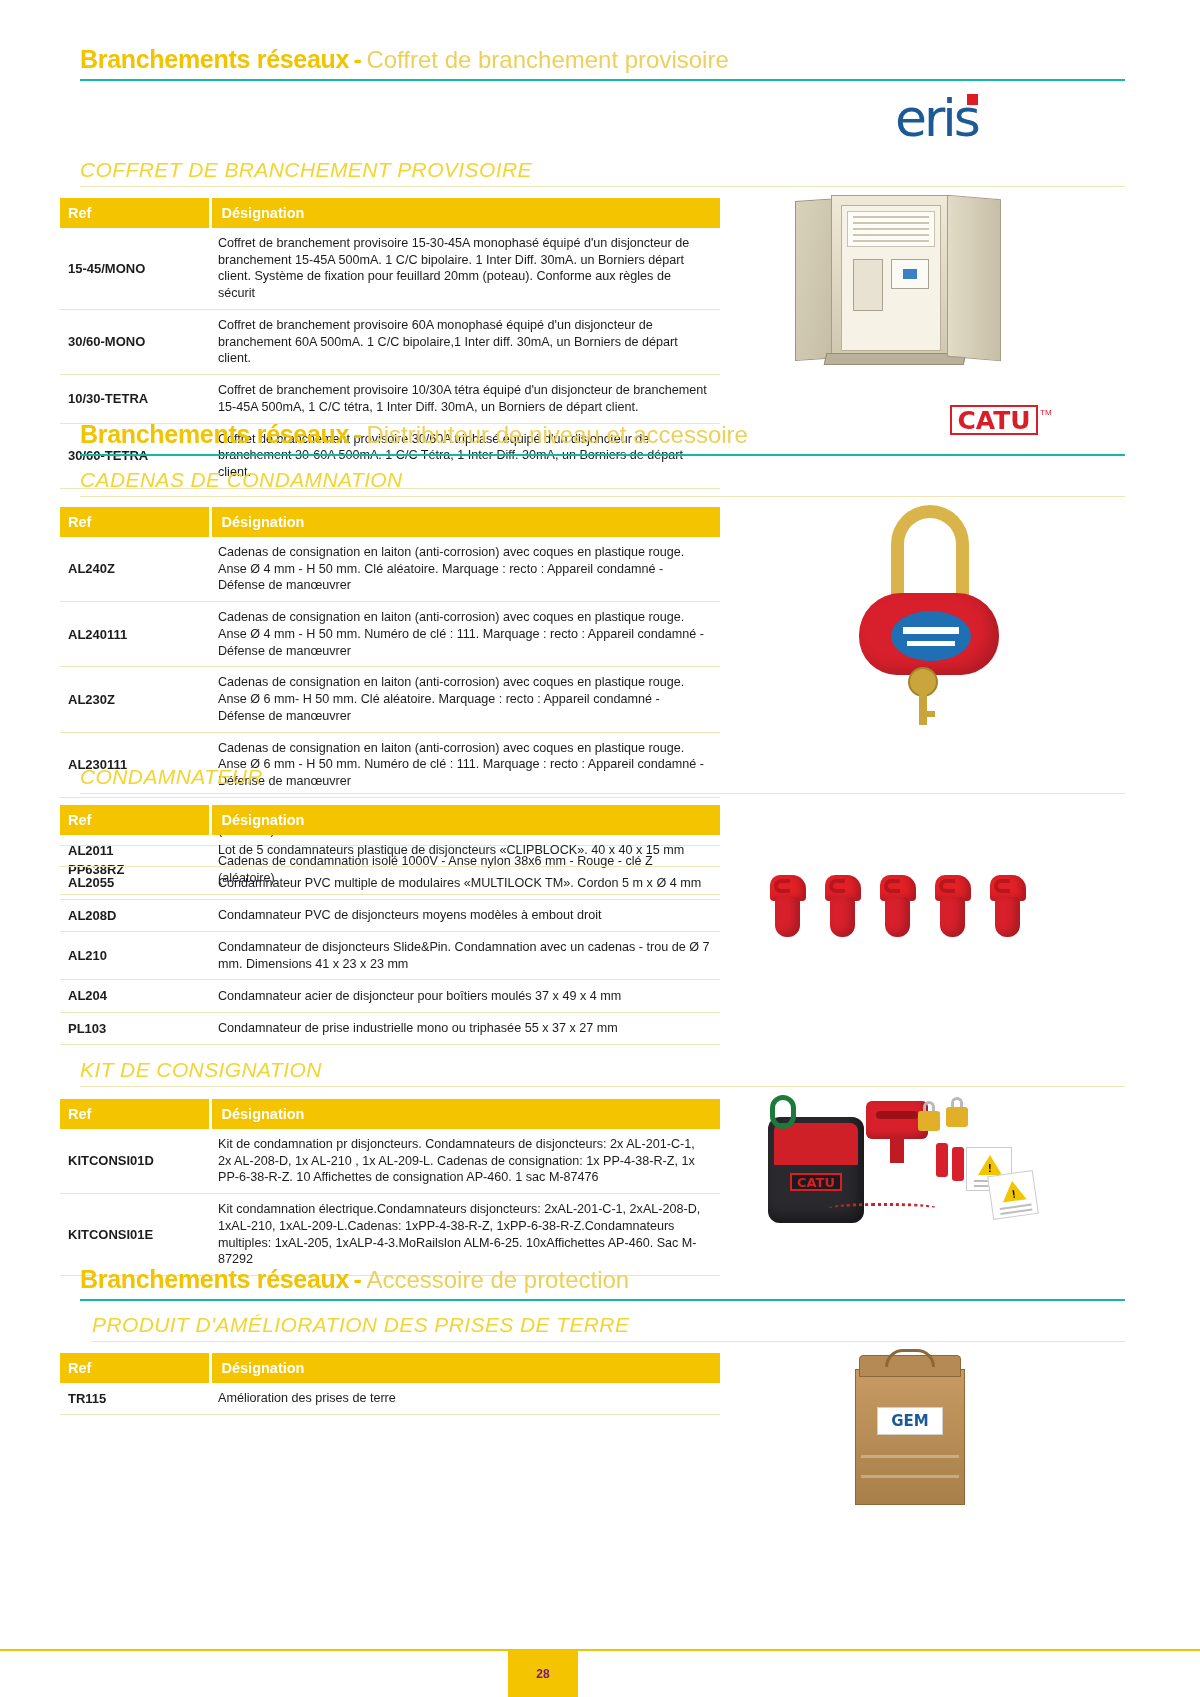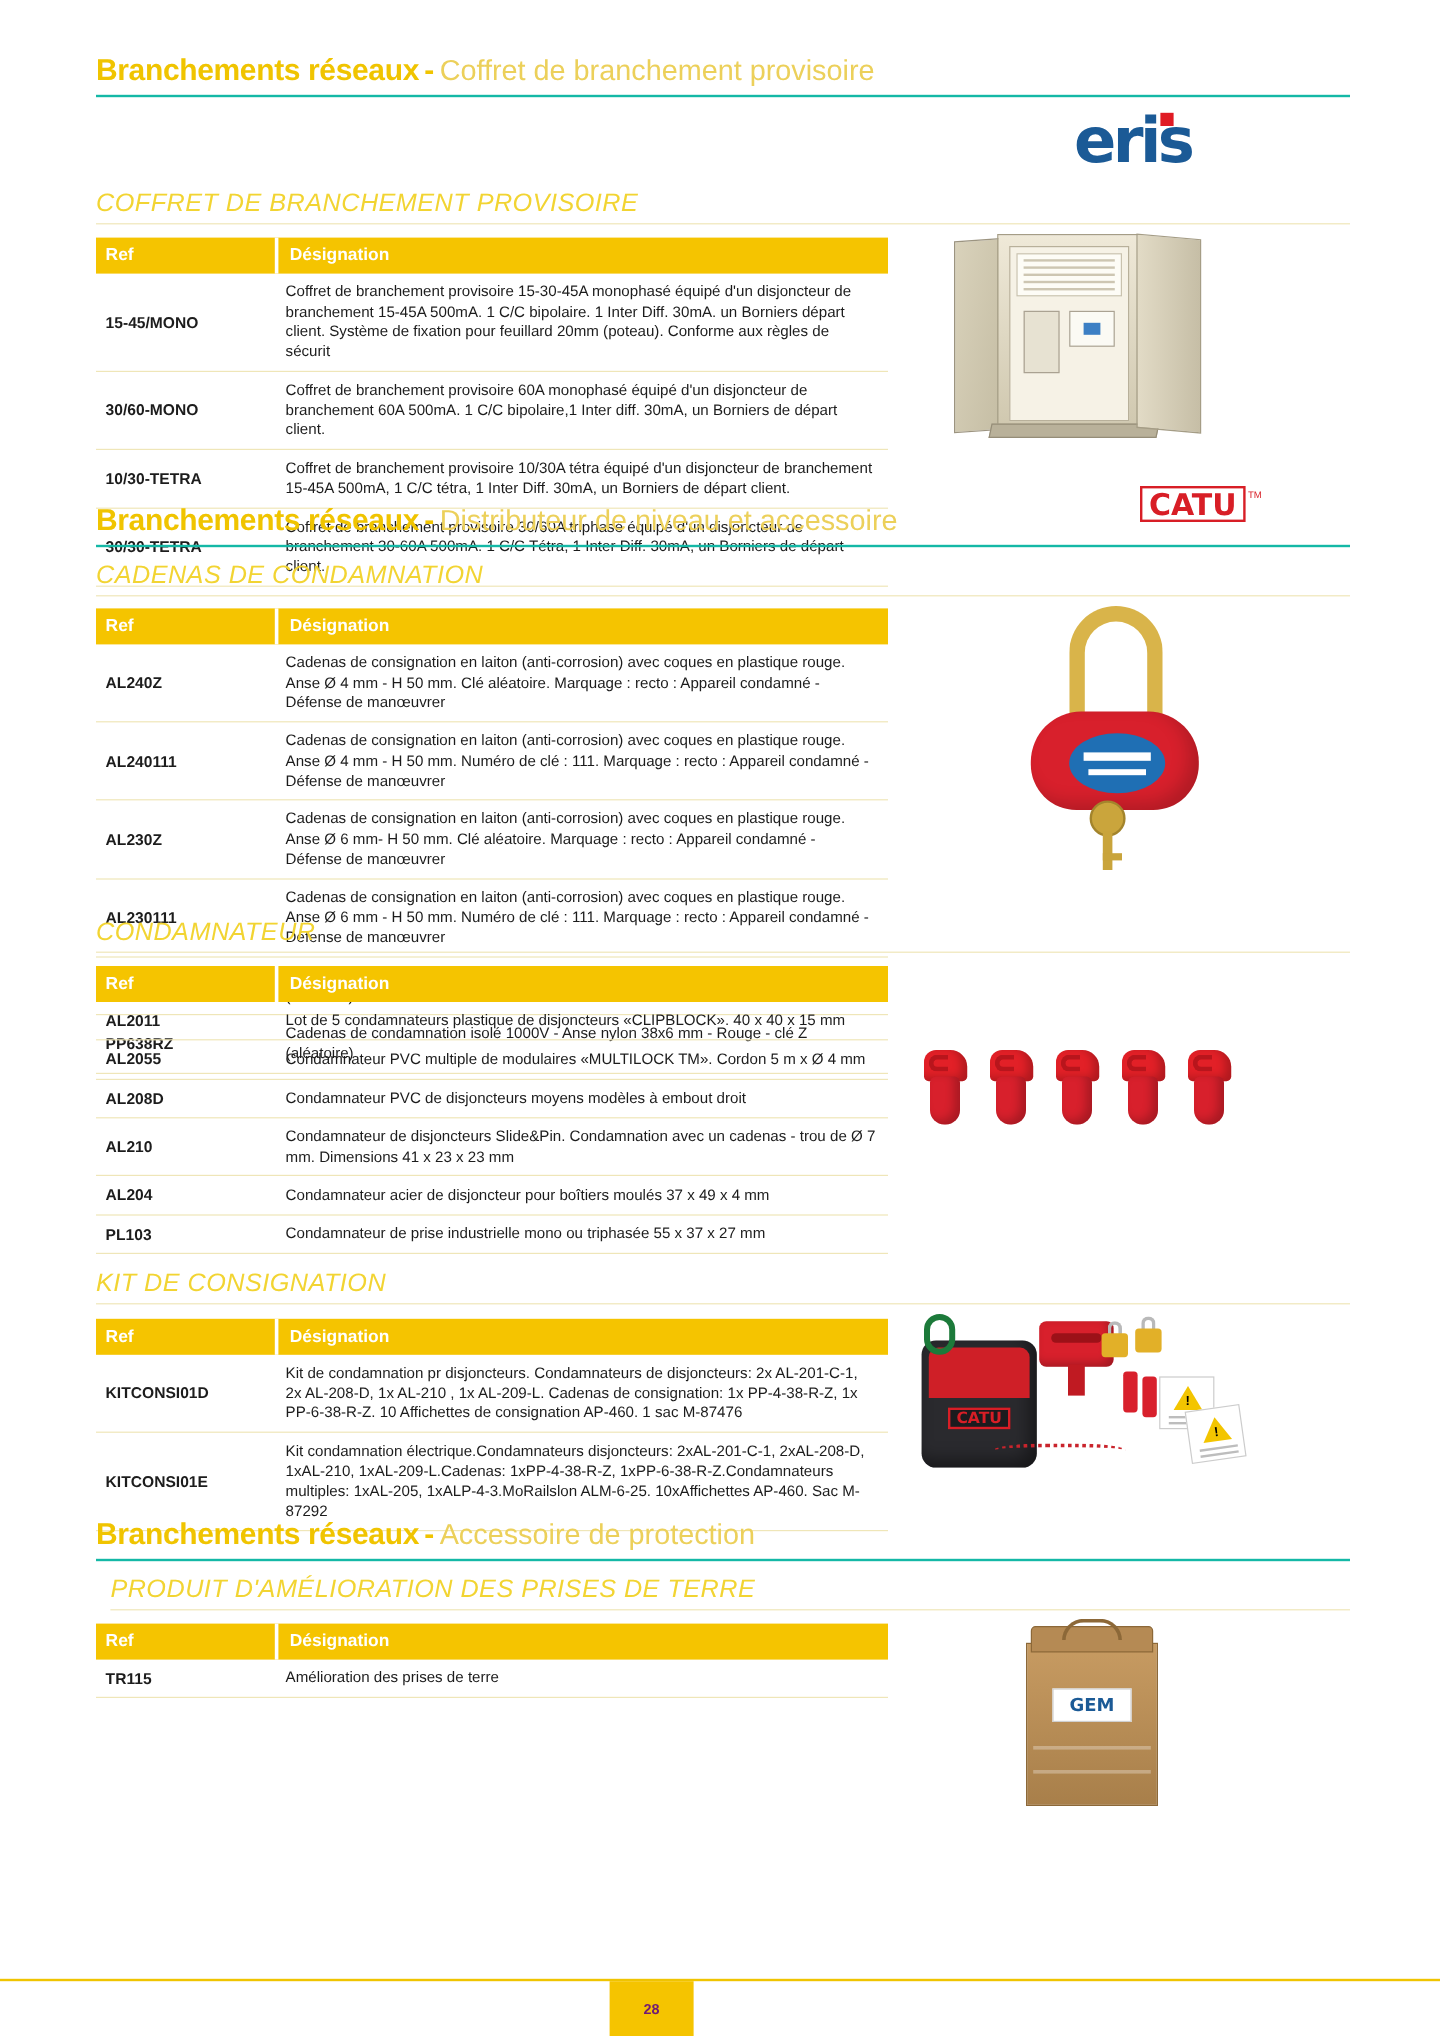--- a/index.html
+++ b/index.html
@@ -95,7 +95,7 @@
   
   .eris {
     position:absolute; left:895px; top:88px;
-    font-size:52px; font-weight:bold; letter-spacing:-3px;
+    font-size:52px; font-weight:normal; letter-spacing:-3px;
     color:#1b5a96;
     font-family:"DejaVu Sans", sans-serif;
   }

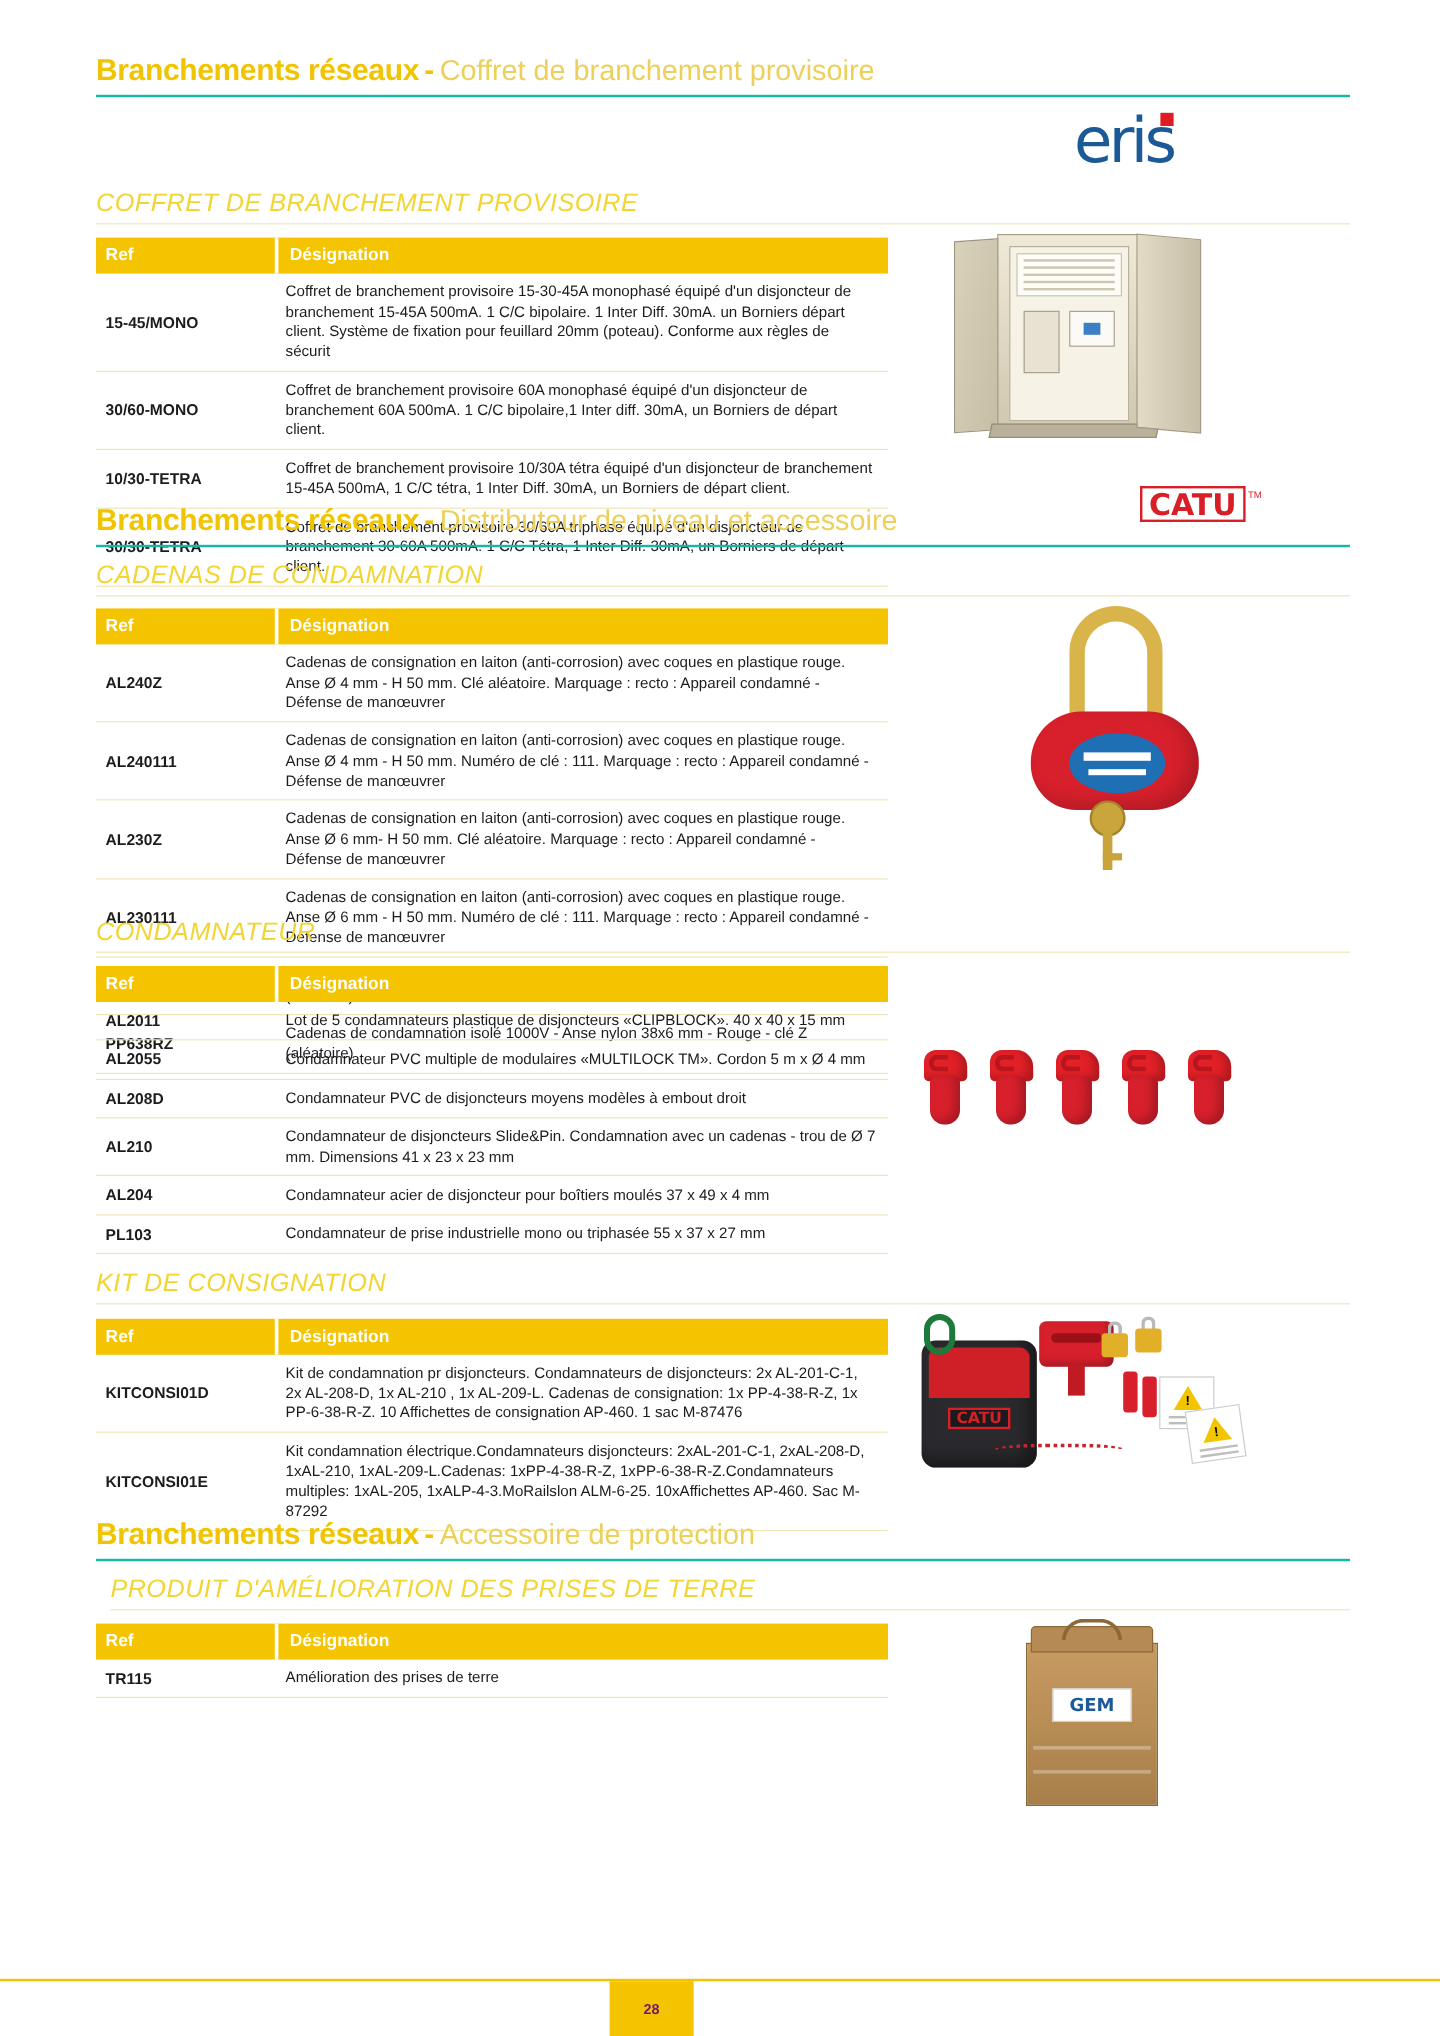--- a/index.html
+++ b/index.html
@@ -58,7 +58,7 @@
 
   
   .tbl {
-    margin-left:80px;
+    margin-left:60px;
     width:660px;
     border-collapse:collapse;
     table-layout:fixed;

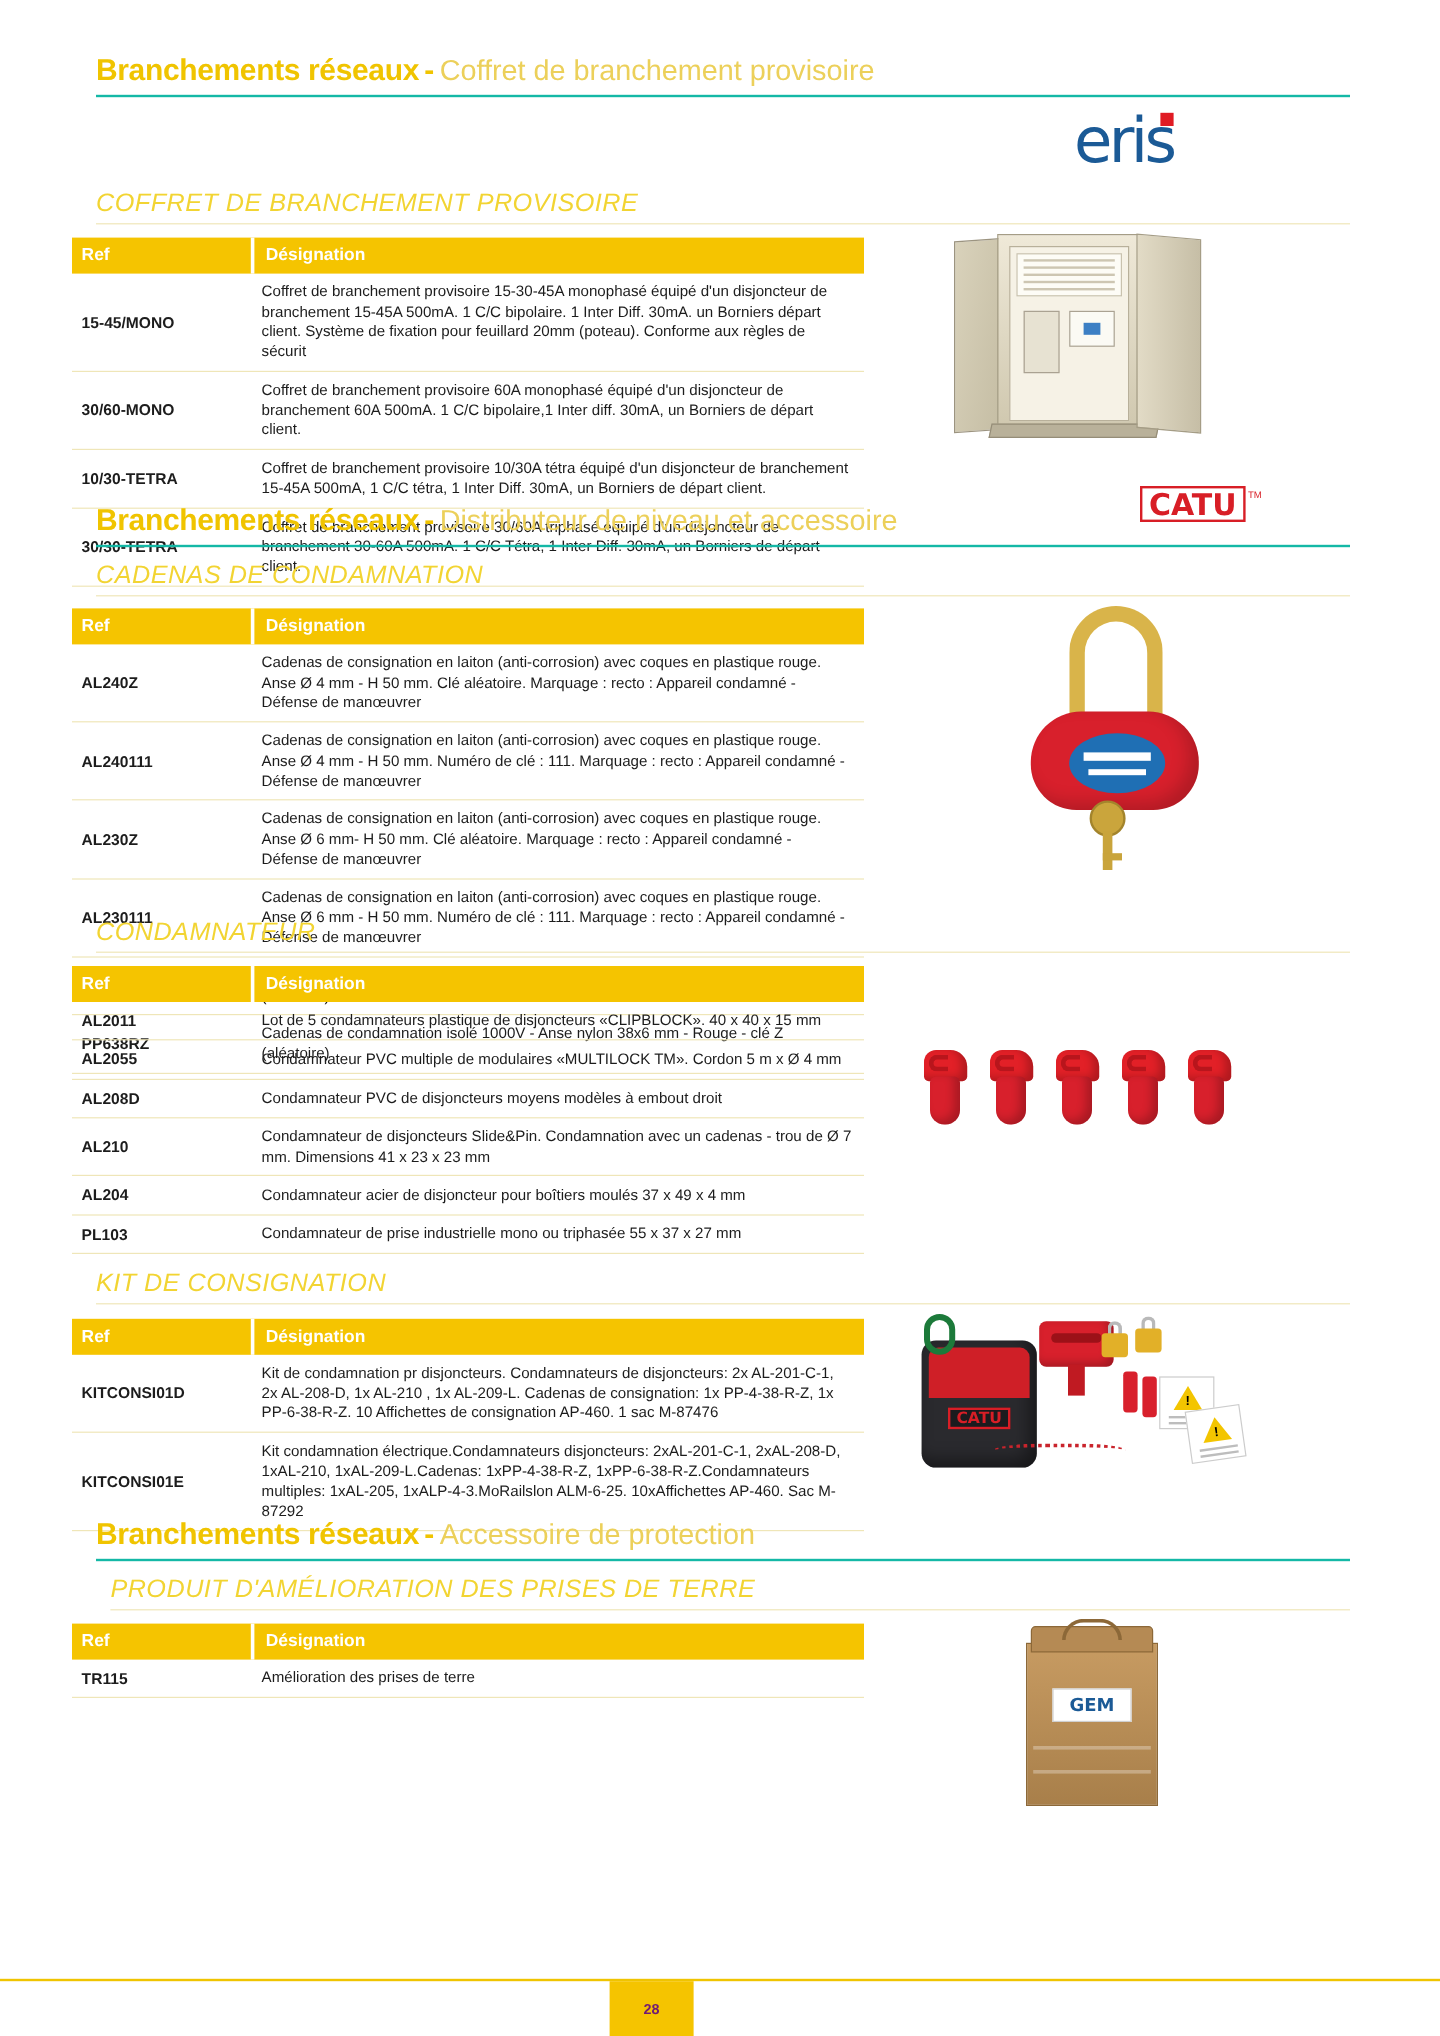--- a/index.html
+++ b/index.html
@@ -340,7 +340,7 @@
           <td class="des">Coffret de branchement provisoire 10/30A tétra équipé d'un disjoncteur de branchement 15-45A 500mA, 1 C/C tétra, 1 Inter Diff. 30mA, un Borniers de départ client.</td>
         </tr>
         <tr>
-          <td class="ref">30/30-TETRA</td>
+          <td class="ref">30/60-TETRA</td>
           <td class="des">Coffret de branchement provisoire 30/60A triphasé équipé d'un disjoncteur de branchement 30-60A 500mA. 1 C/C Tétra, 1 Inter Diff. 30mA, un Borniers de départ client.</td>
         </tr>
       </tbody>

